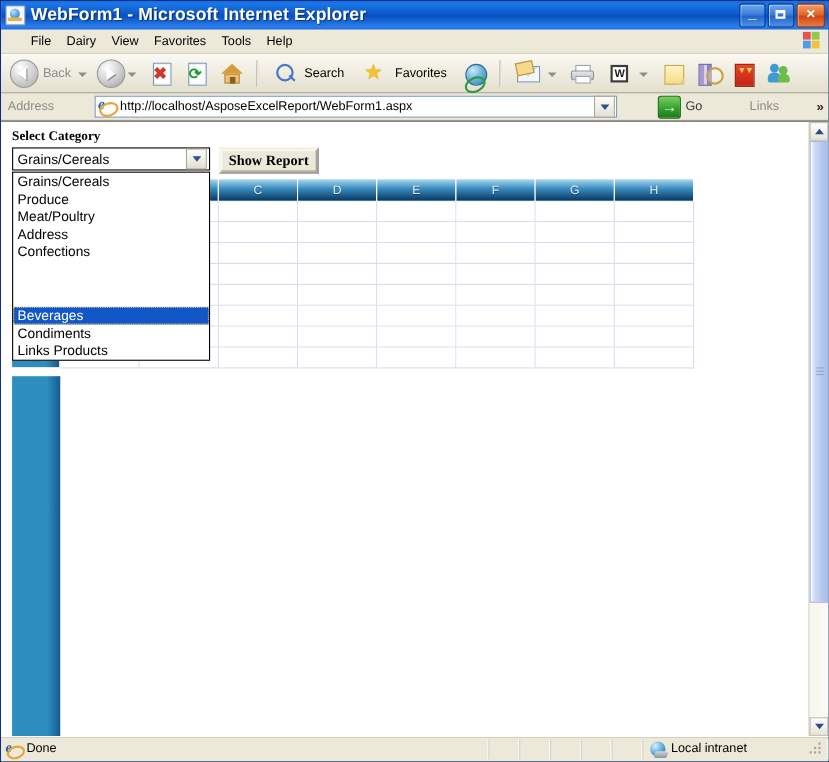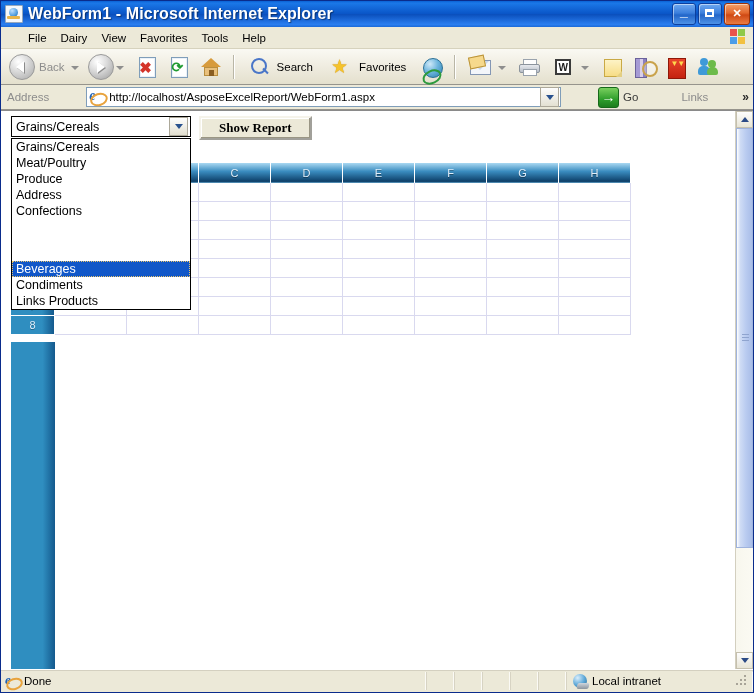--- a/index.html
+++ b/index.html
@@ -434,6 +434,7 @@
     <div class="page-area">
 
       <div class="form-wrap">
+        <span class="sel-lbl">Select Category</span>
         <div class="row1">
           <div style="position:relative;">
             <div class="combo">

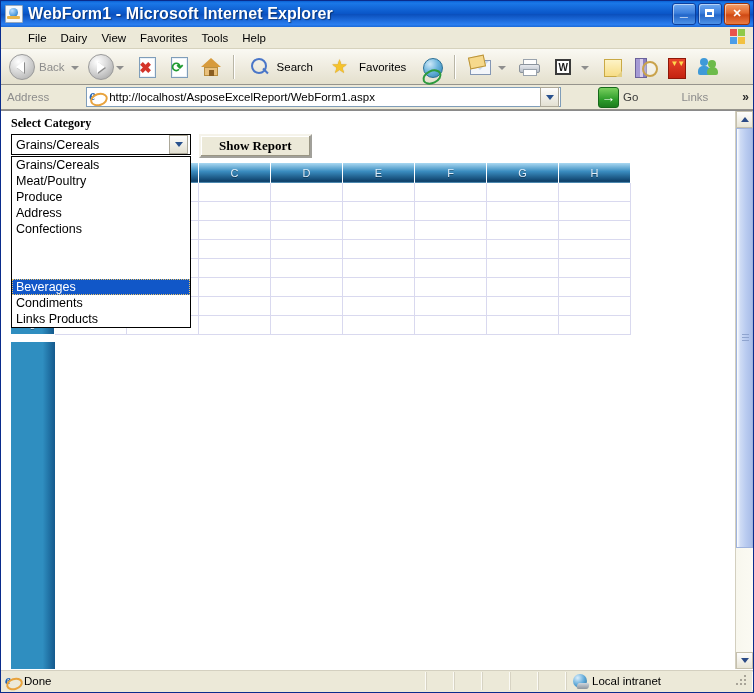--- a/index.html
+++ b/index.html
@@ -217,7 +217,7 @@
   }
   .showbtn{
     font-family:"Liberation Serif",serif;font-weight:bold;font-size:13px;color:#000;
-    padding:2px 18px;background:#ece9d8;border:2px outset #f5f3ea;
+    padding:2px 7px;background:#ece9d8;border:2px outset #f5f3ea;
     box-shadow:inset -1px -1px 0 #9a9684, inset 1px 1px 0 #fff;cursor:default;
     white-space:nowrap;
   }

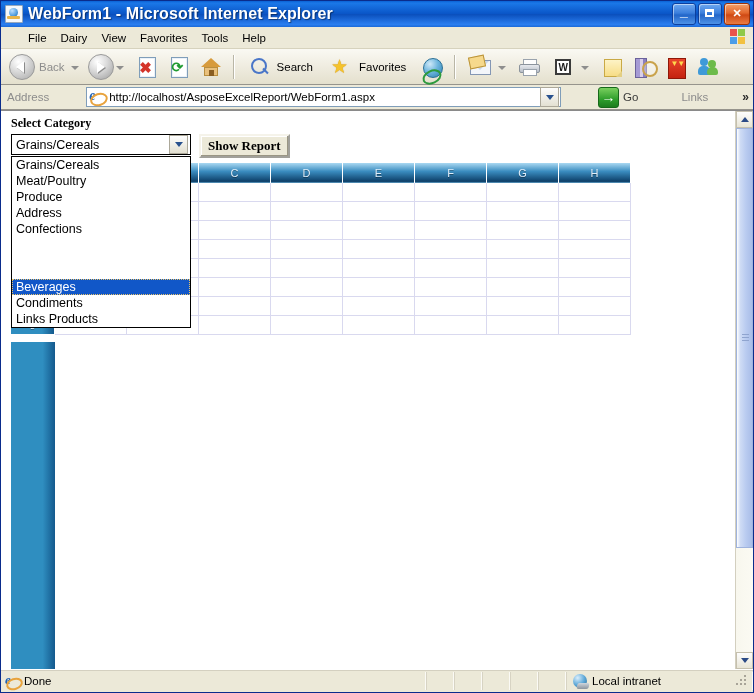--- a/index.html
+++ b/index.html
@@ -445,8 +445,8 @@
             </div>
             <div class="droplist">
               <div class="dl-item">Grains/Cereals</div>
+              <div class="dl-item">Produce</div>
               <div class="dl-item">Meat/Poultry</div>
-              <div class="dl-item">Produce</div>
               <div class="dl-item">Address</div>
               <div class="dl-item">Confections</div>
               <div class="dl-item sel">Beverages</div>

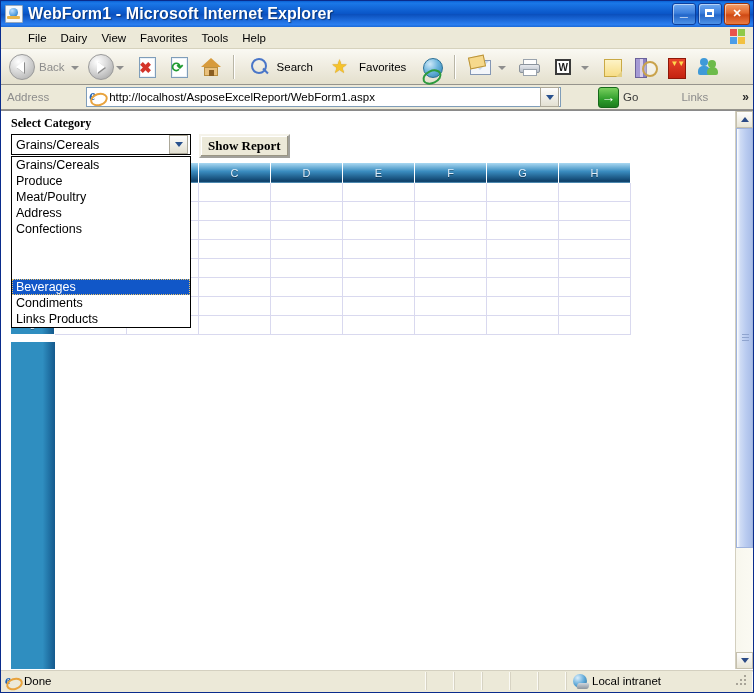--- a/index.html
+++ b/index.html
@@ -275,7 +275,7 @@
   }
   .st-main{flex:1;padding-left:4px;border-left:none;}
   .st-small{width:28px;}
-  .st-zone{width:187px;padding-left:6px;}
+  .st-zone{width:169px;padding-left:6px;}
   .st-txt{font-size:11.5px;color:#000;margin-left:4px;}
   .ie-small{width:15px;height:15px;position:relative;flex:0 0 15px;}
   .ie-small .e{position:absolute;left:0;top:-2px;font-size:13px;font-weight:bold;color:#1f62b5;font-style:italic;font-family:"Liberation Serif",serif;}

